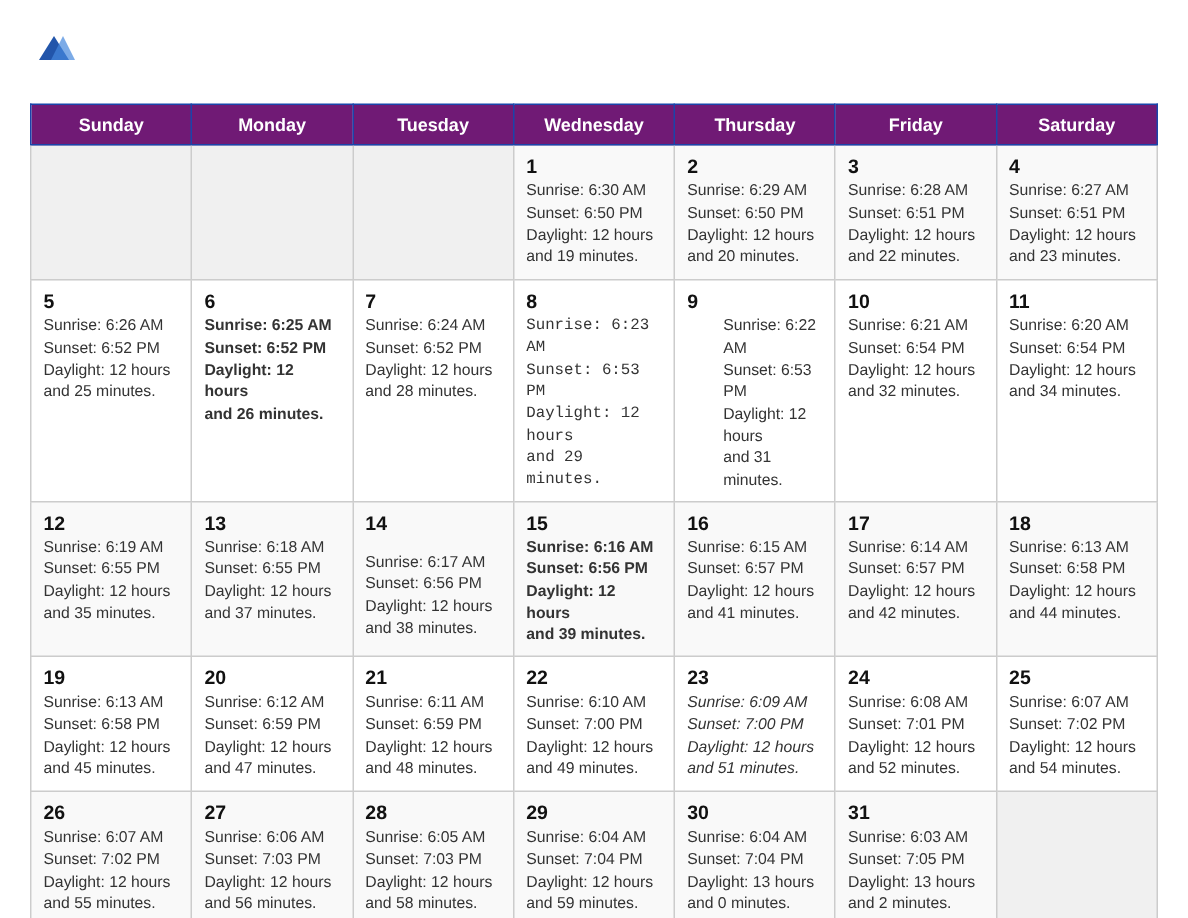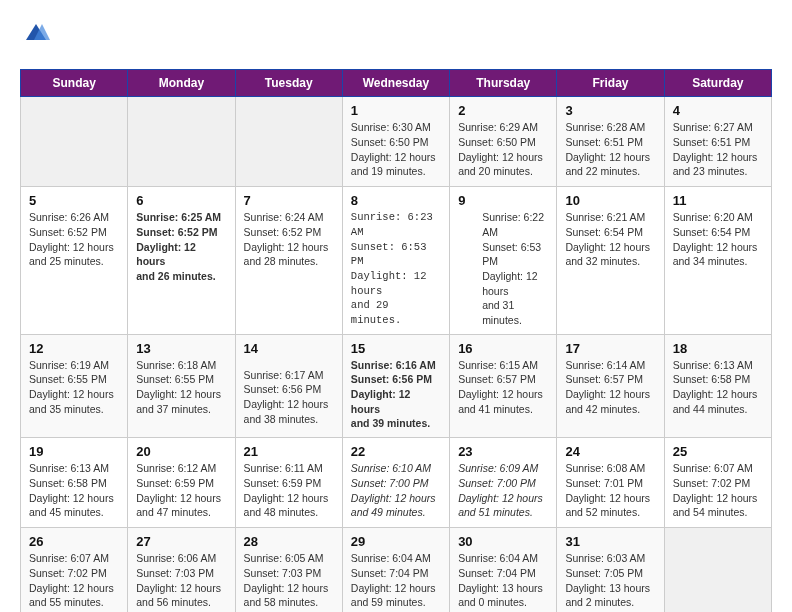--- a/index.html
+++ b/index.html
@@ -278,7 +278,7 @@
         </td>
         <td>
           <div class="day-num">22</div>
-          <div class="day-info" style="white-space: pre-line; font-style: italic;">Sunrise: 6:10 AM
+          <div class="day-info" style="white-space: pre-line;">Sunrise: 6:10 AM
 Sunset: 7:00 PM
 Daylight: 12 hours
 and 49 minutes.</div>

